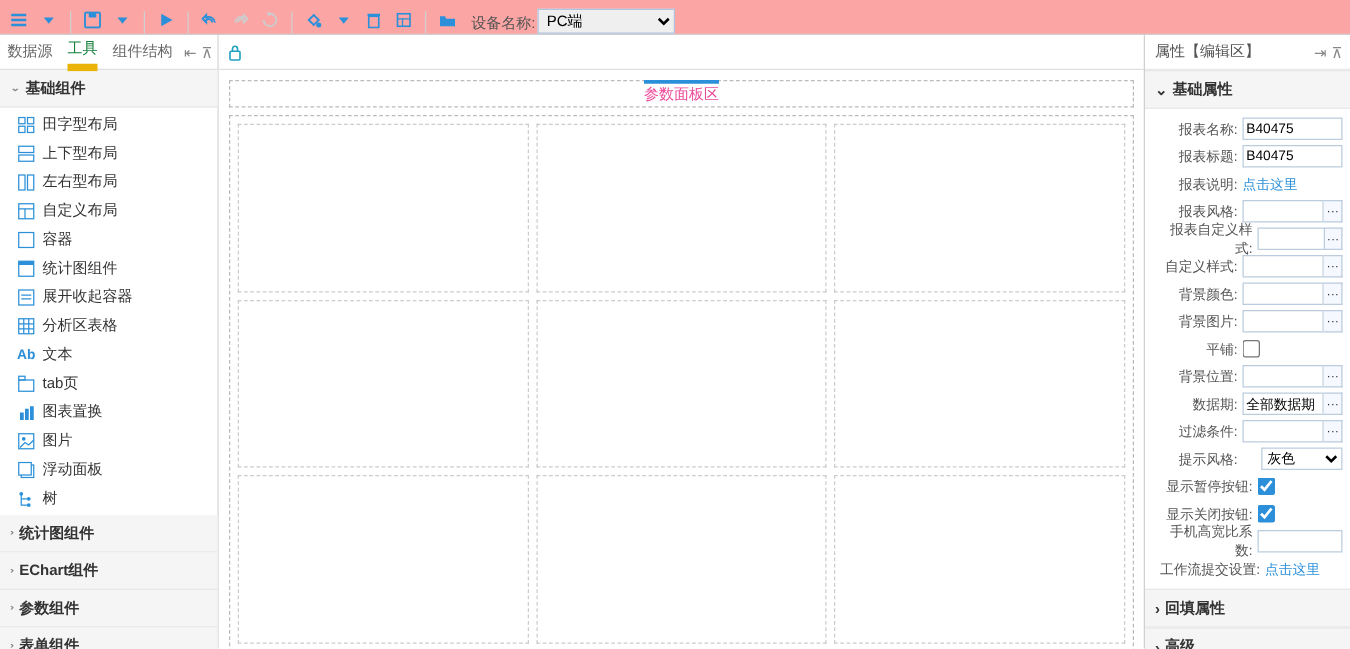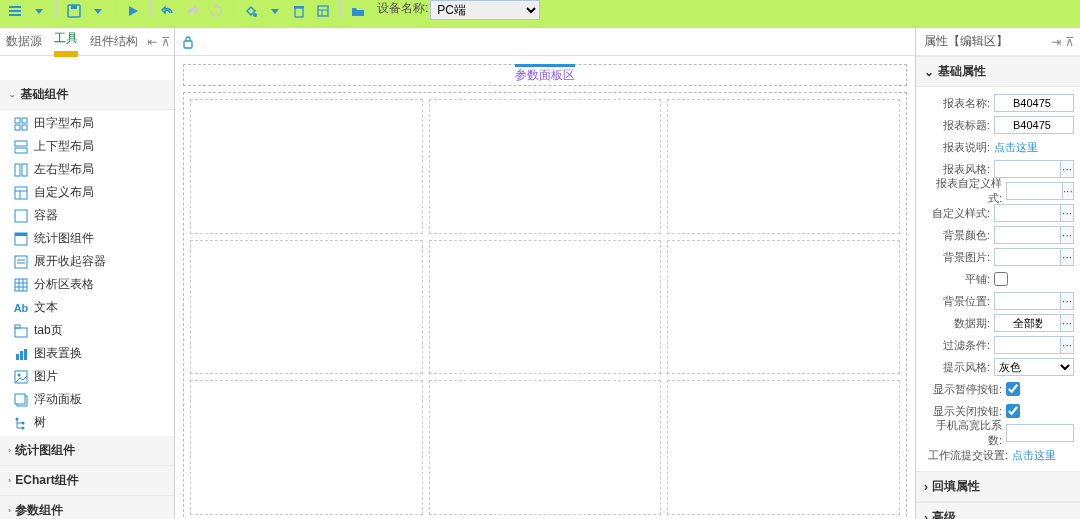--- a/index.html
+++ b/index.html
@@ -6,7 +6,7 @@
 body { width: 1080px; height: 519px; overflow: hidden; background: #fff; font-size: 12px; color: #333; }
 
 
-.toolbar { height: 28px; border-bottom: 1px solid #d0d0d0; display: flex; align-items: flex-start; padding: 0 4px; gap: 2px; background: #bef264; }
+.toolbar { height: 28px; border-bottom: 1px solid #d0d0d0; display: flex; align-items: flex-end; padding: 0 4px; gap: 2px; background: #fca5a5; }
 .tool-btn { width: 22px; height: 22px; display: flex; align-items: center; justify-content: center; border-radius: 2px; cursor: pointer; }
 .tool-sep { width: 1px; height: 18px; background: #d0d0d0; margin: 0 4px; }
 .tool-label { color: #555; margin-left: 6px; }

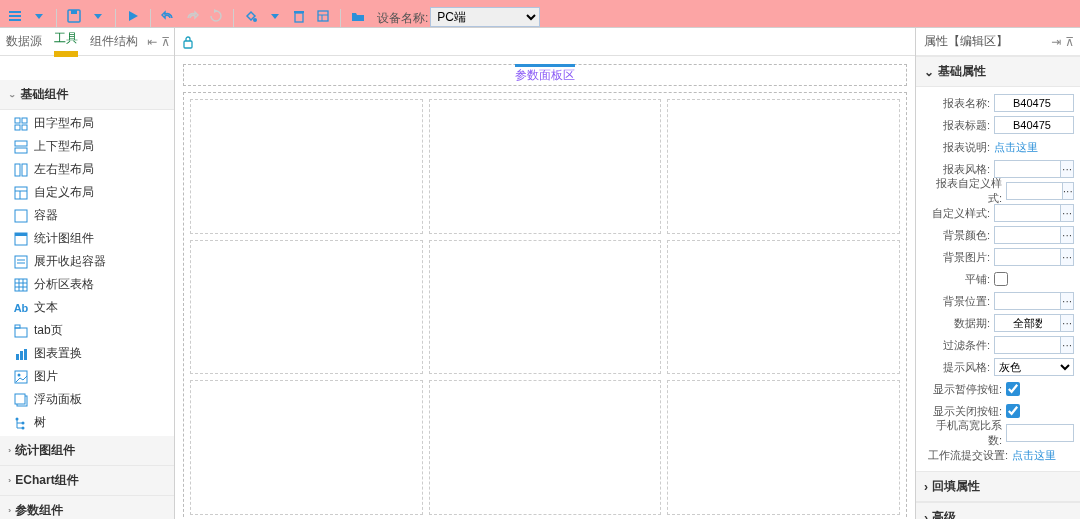--- a/index.html
+++ b/index.html
@@ -14,7 +14,7 @@
 
 
 .main { display: flex; height: calc(519px - 28px); }
-.left-panel { width: 175px; border-right: 1px solid #d0d0d0; display: flex; flex-direction: column; background: #fff; gap: 24px; }
+.left-panel { width: 175px; border-right: 1px solid #d0d0d0; display: flex; flex-direction: column; background: #fff; }
 .left-tabs { display: flex; border-bottom: 1px solid #e0e0e0; height: 28px; align-items: center; padding-left: 6px; gap: 12px; position: relative; }
 .left-tab { cursor: pointer; color: #666; padding: 4px 0; }
 .left-tab.active { color: #15803d; border-bottom: 6px solid #eab308; }

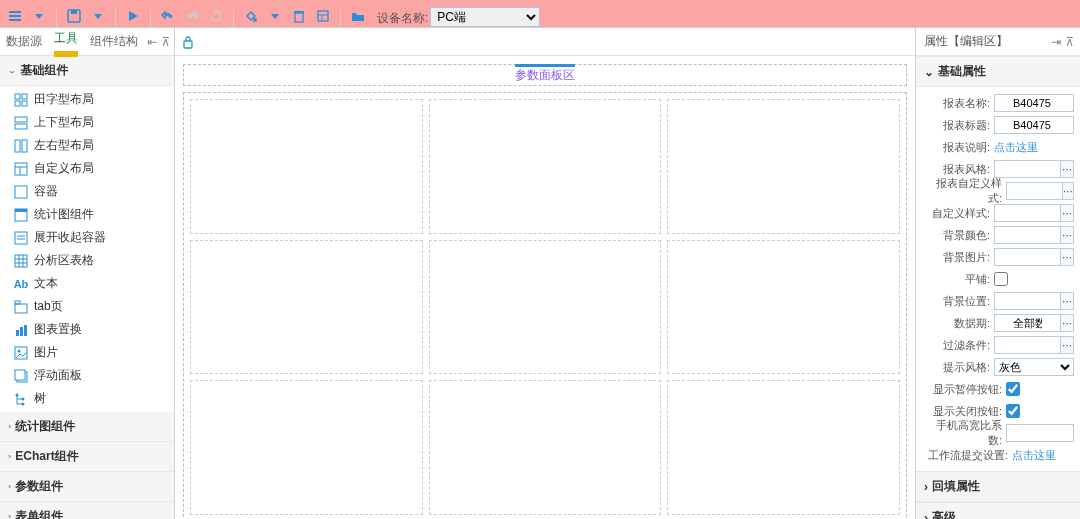--- a/index.html
+++ b/index.html
@@ -31,7 +31,7 @@
 .center-top { height: 28px; border-bottom: 1px solid #e0e0e0; display: flex; align-items: center; padding-left: 6px; }
 .lock-icon { color: #1ea0c0; }
 .canvas-outer { flex: 1; padding: 8px; overflow: auto; }
-.param-bar { height: 22px; border: 1px dashed #bbb; margin-bottom: 6px; display: flex; align-items: center; justify-content: center; color: #8b5cf6; position: relative; }
+.param-bar { height: 22px; border: 1px dashed #bbb; margin-bottom: 6px; display: flex; align-items: center; justify-content: center; color: #ec4899; position: relative; }
 .param-bar::before { content:""; position:absolute; top:-1px; left:50%; transform:translateX(-50%); width:60px; height:3px; background:#2b90d9; }
 .layout-grid { border: 1px dashed #bbb; height: 430px; display: grid; grid-template-columns: 1fr 1fr 1fr; grid-template-rows: 1fr 1fr 1fr; gap: 6px; padding: 6px; }
 .cell { border: 1px dashed #ccc; }

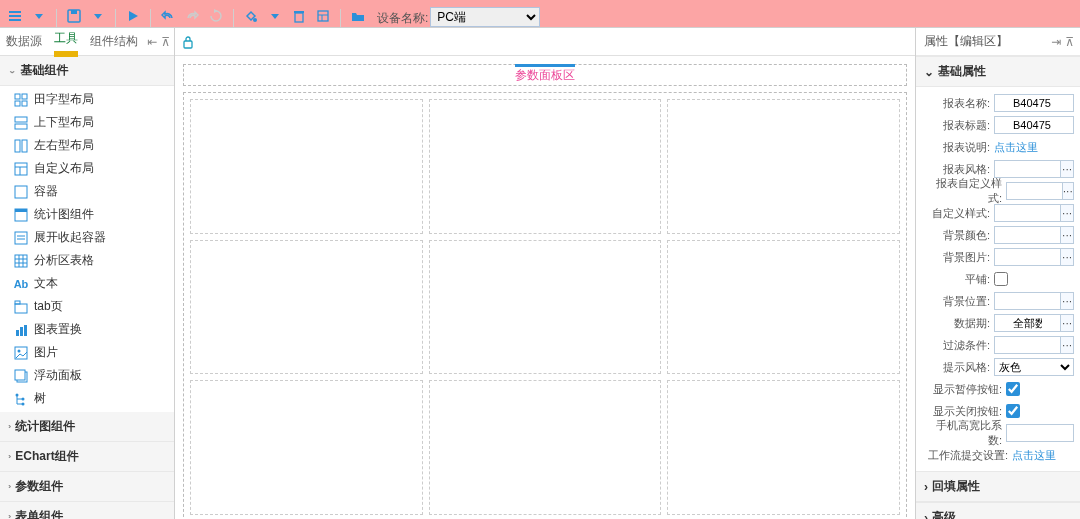--- a/index.html
+++ b/index.html
@@ -46,7 +46,7 @@
 .prop-row { display: flex; align-items: center; margin: 2px 0; height: 20px; }
 .prop-label { flex: 0 0 72px; text-align: right; color: #555; font-size: 11px; padding-right: 4px; }
 .prop-input { flex: 1; display: flex; align-items: center; }
-.prop-input input[type=text] { width: 100%; height: 18px; border: 1px solid #bcd; font-size: 11px; padding: 0 18px; }
+.prop-input input[type=text] { width: 100%; height: 18px; border: 1px solid #bcd; font-size: 11px; padding: 0 2px; }
 .prop-input .ellips-btn { width: 18px; height: 18px; border: 1px solid #bcd; border-left: none; display: flex; align-items: center; justify-content: center; font-size: 10px; background: #f5f9ff; cursor: pointer; }
 .prop-link { color: #2b90d9; cursor: pointer; font-size: 11px; }
 .prop-select { width: 100%; height: 18px; border: 1px solid #bcd; font-size: 11px; background: #fff; }

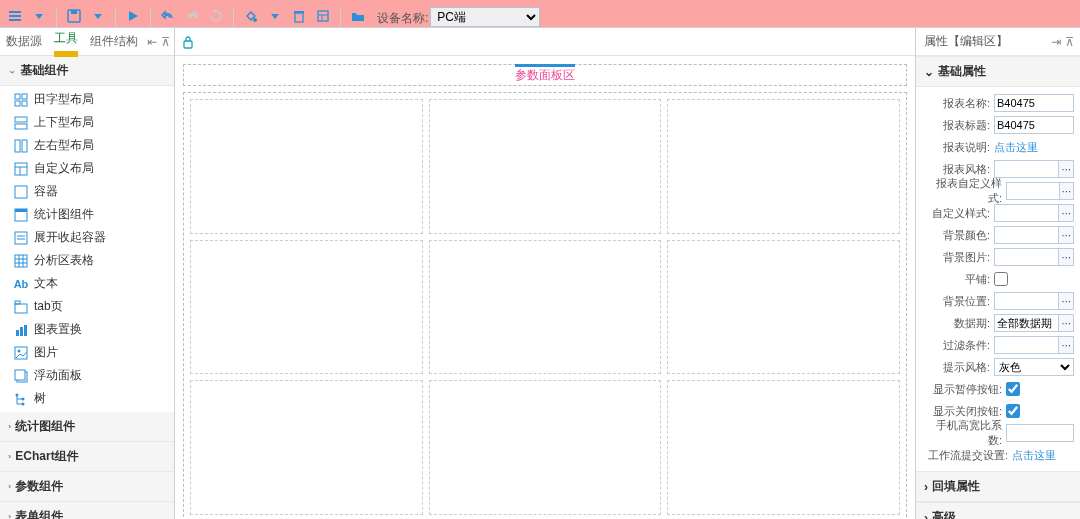--- a/index.html
+++ b/index.html
@@ -49,7 +49,7 @@
 .prop-input input[type=text] { width: 100%; height: 18px; border: 1px solid #bcd; font-size: 11px; padding: 0 2px; }
 .prop-input .ellips-btn { width: 18px; height: 18px; border: 1px solid #bcd; border-left: none; display: flex; align-items: center; justify-content: center; font-size: 10px; background: #f5f9ff; cursor: pointer; }
 .prop-link { color: #2b90d9; cursor: pointer; font-size: 11px; }
-.prop-select { width: 100%; height: 18px; border: 1px solid #bcd; font-size: 11px; background: #fff; }
+.prop-select { width: 100%; height: 18px; border: 1px solid #bcd; font-size: 11px; background: #fff; margin-left: 15px; }
 .prop-check { width: 14px; height: 14px; accent-color: #2b90d9; }
 
 

